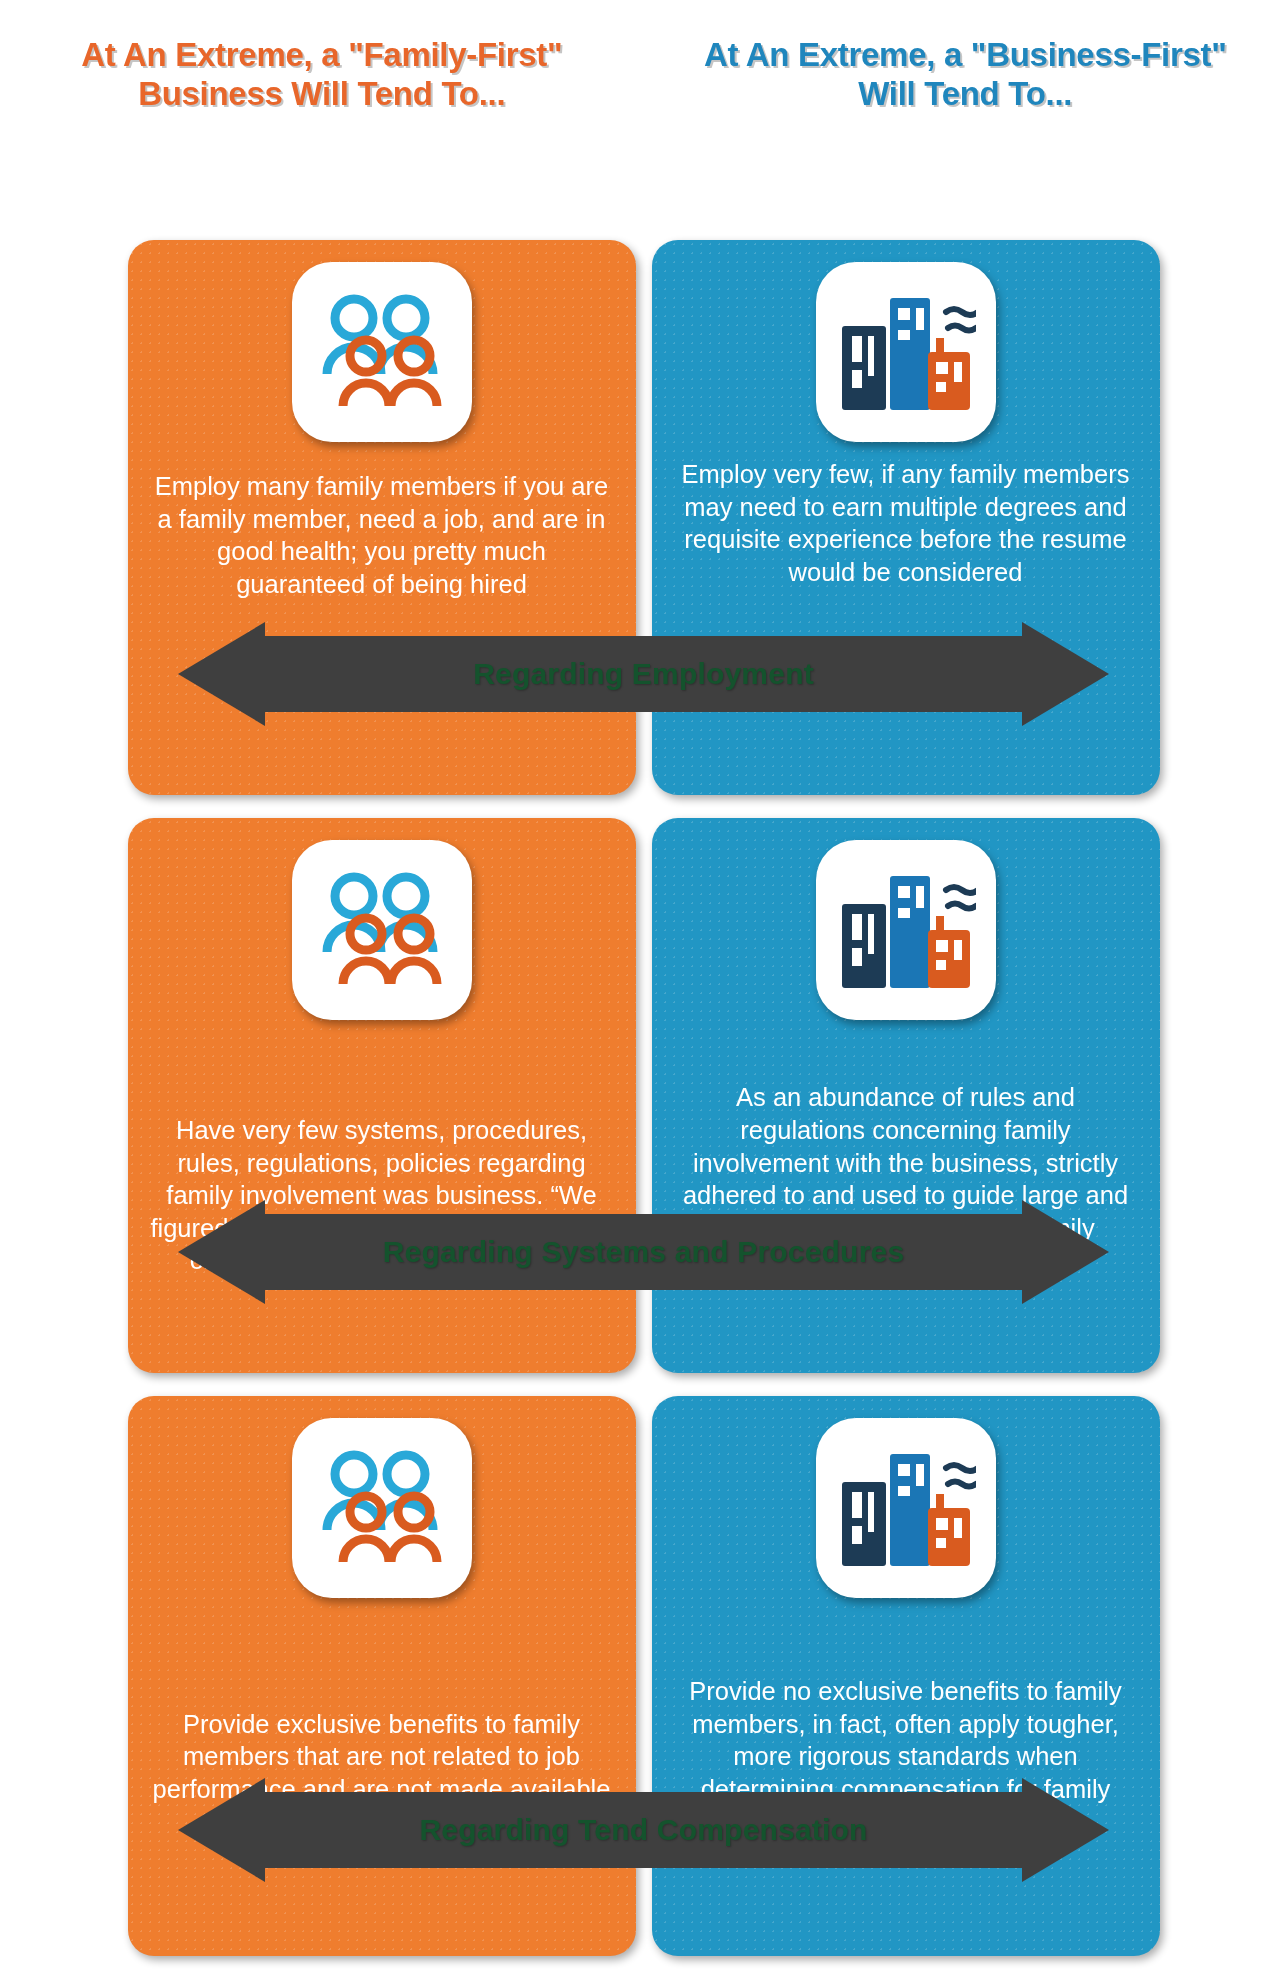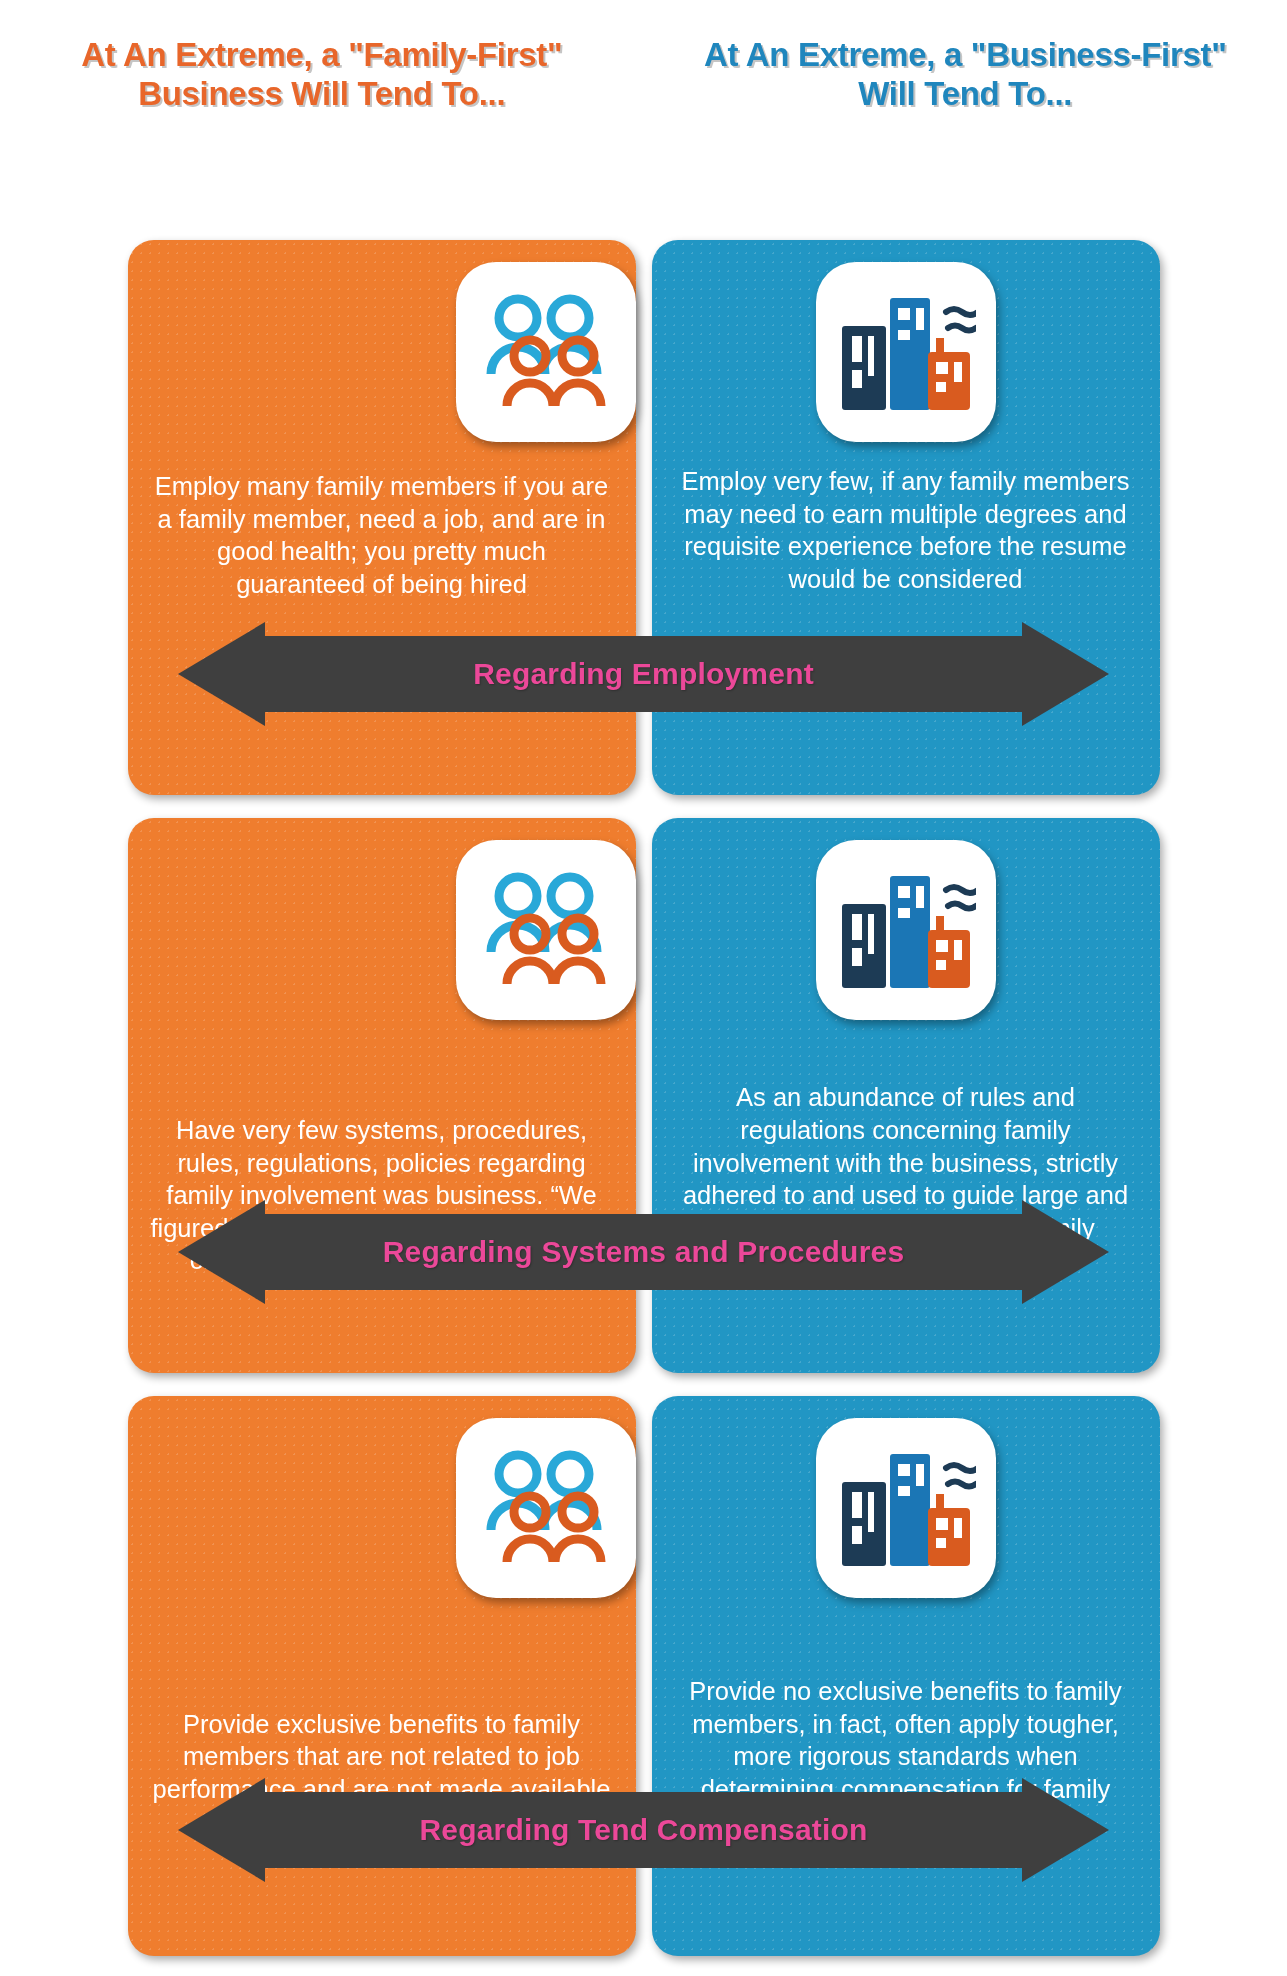--- a/index.html
+++ b/index.html
@@ -74,7 +74,7 @@
     background-image: radial-gradient(rgba(255,255,255,0.16) 1px, transparent 1px);
     background-size: 9px 9px;
   }
-  .panel-orange { background-color: #ef7d2e; align-items: flex-end; }
+  .panel-orange { background-color: #ef7d2e; }
   .panel-blue   { background-color: #2196c4; }
 
   

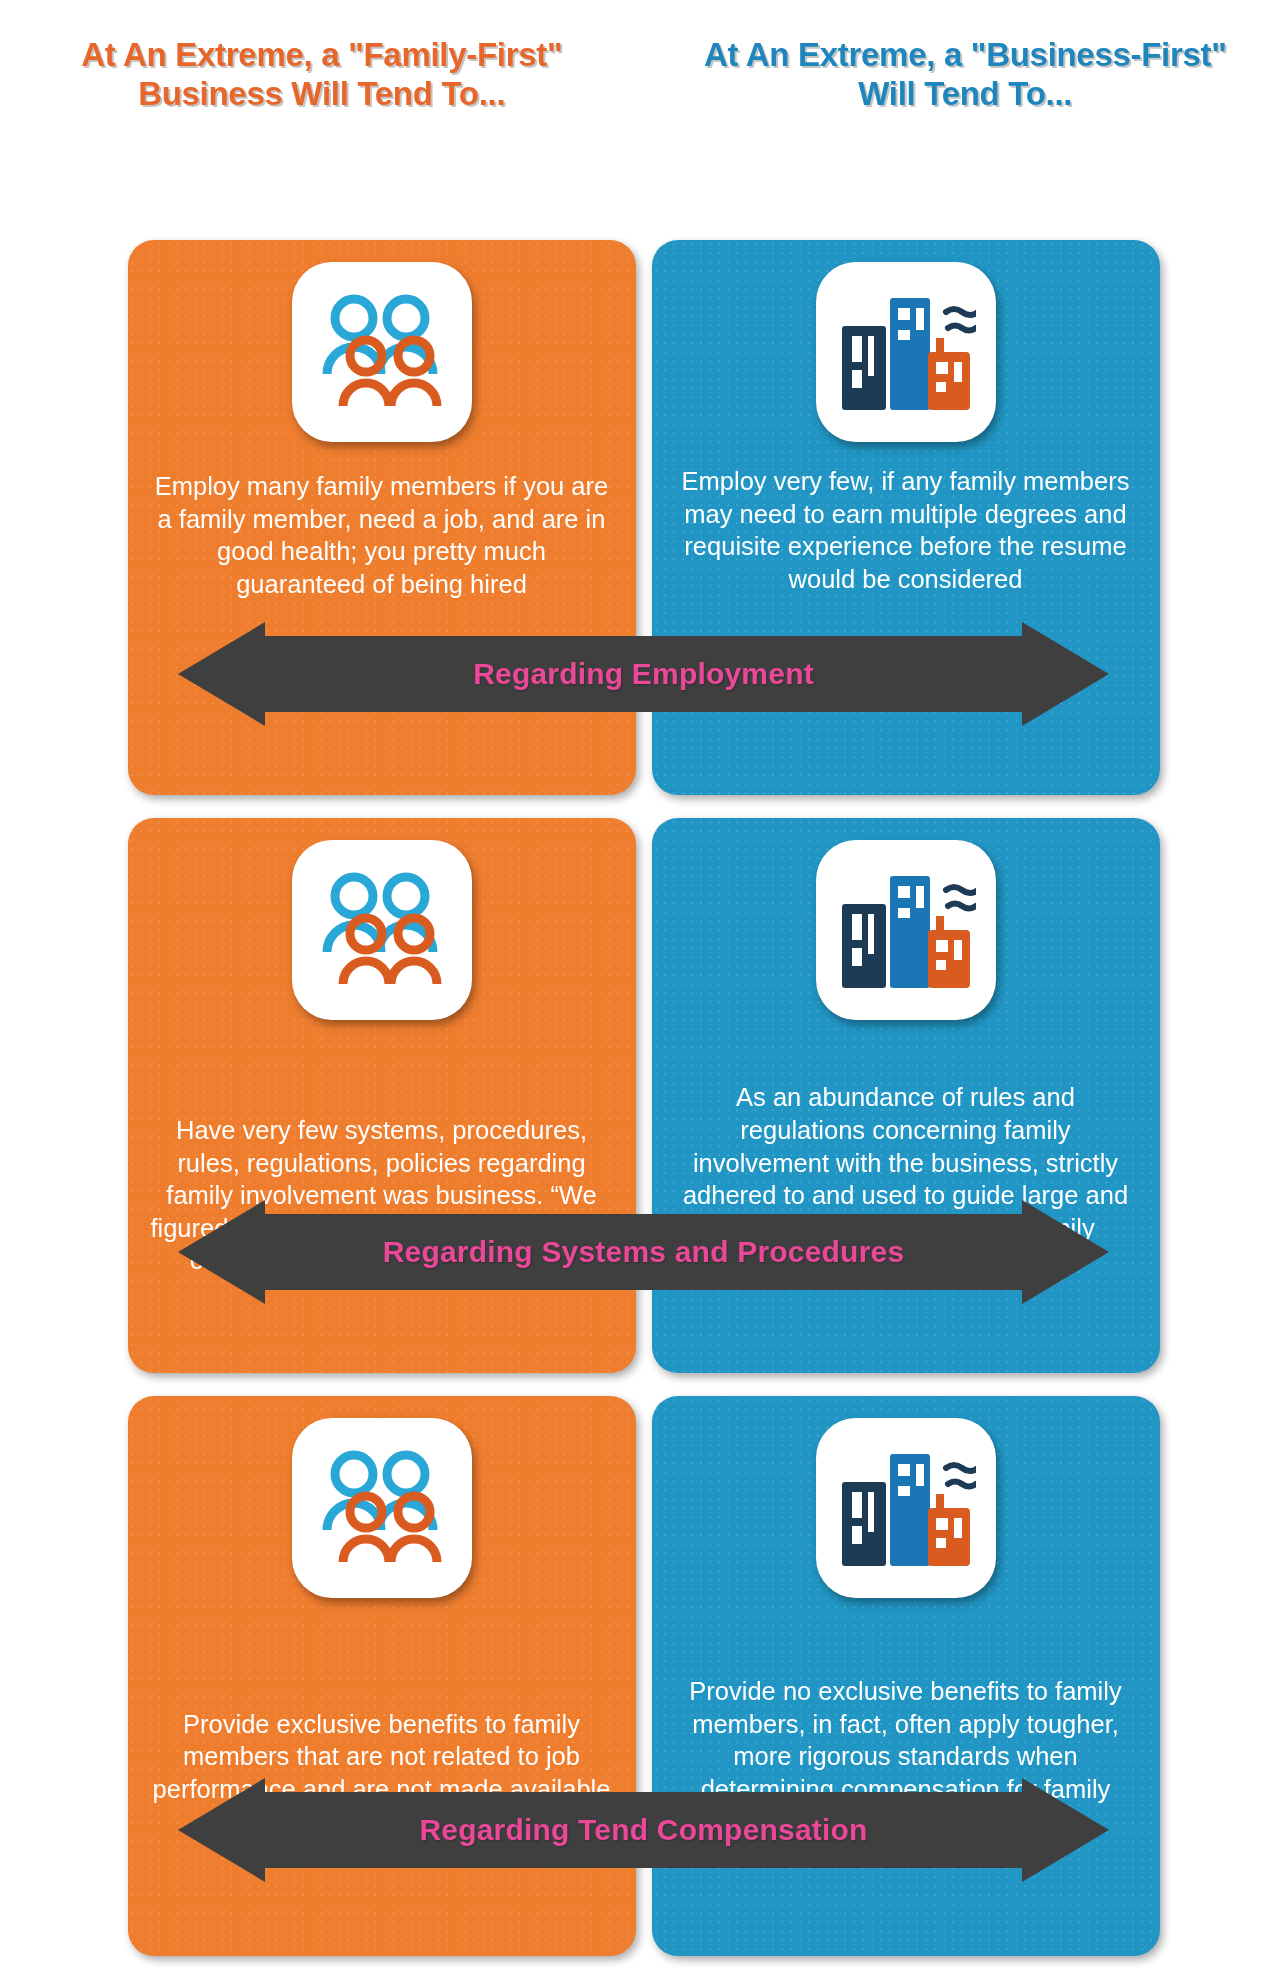--- a/index.html
+++ b/index.html
@@ -104,7 +104,7 @@
   .pt-mid    { margin-top: auto; margin-bottom: 96px; }
   .pt-bottom { margin-top: auto; margin-bottom: 118px; }
   .pt-r1-o   { margin-top: 28px; }
-  .pt-r1-b   { margin-top: 23px; }
+  .pt-r1-b   { margin-top: 16px; }
 
   
   .arrow-band {

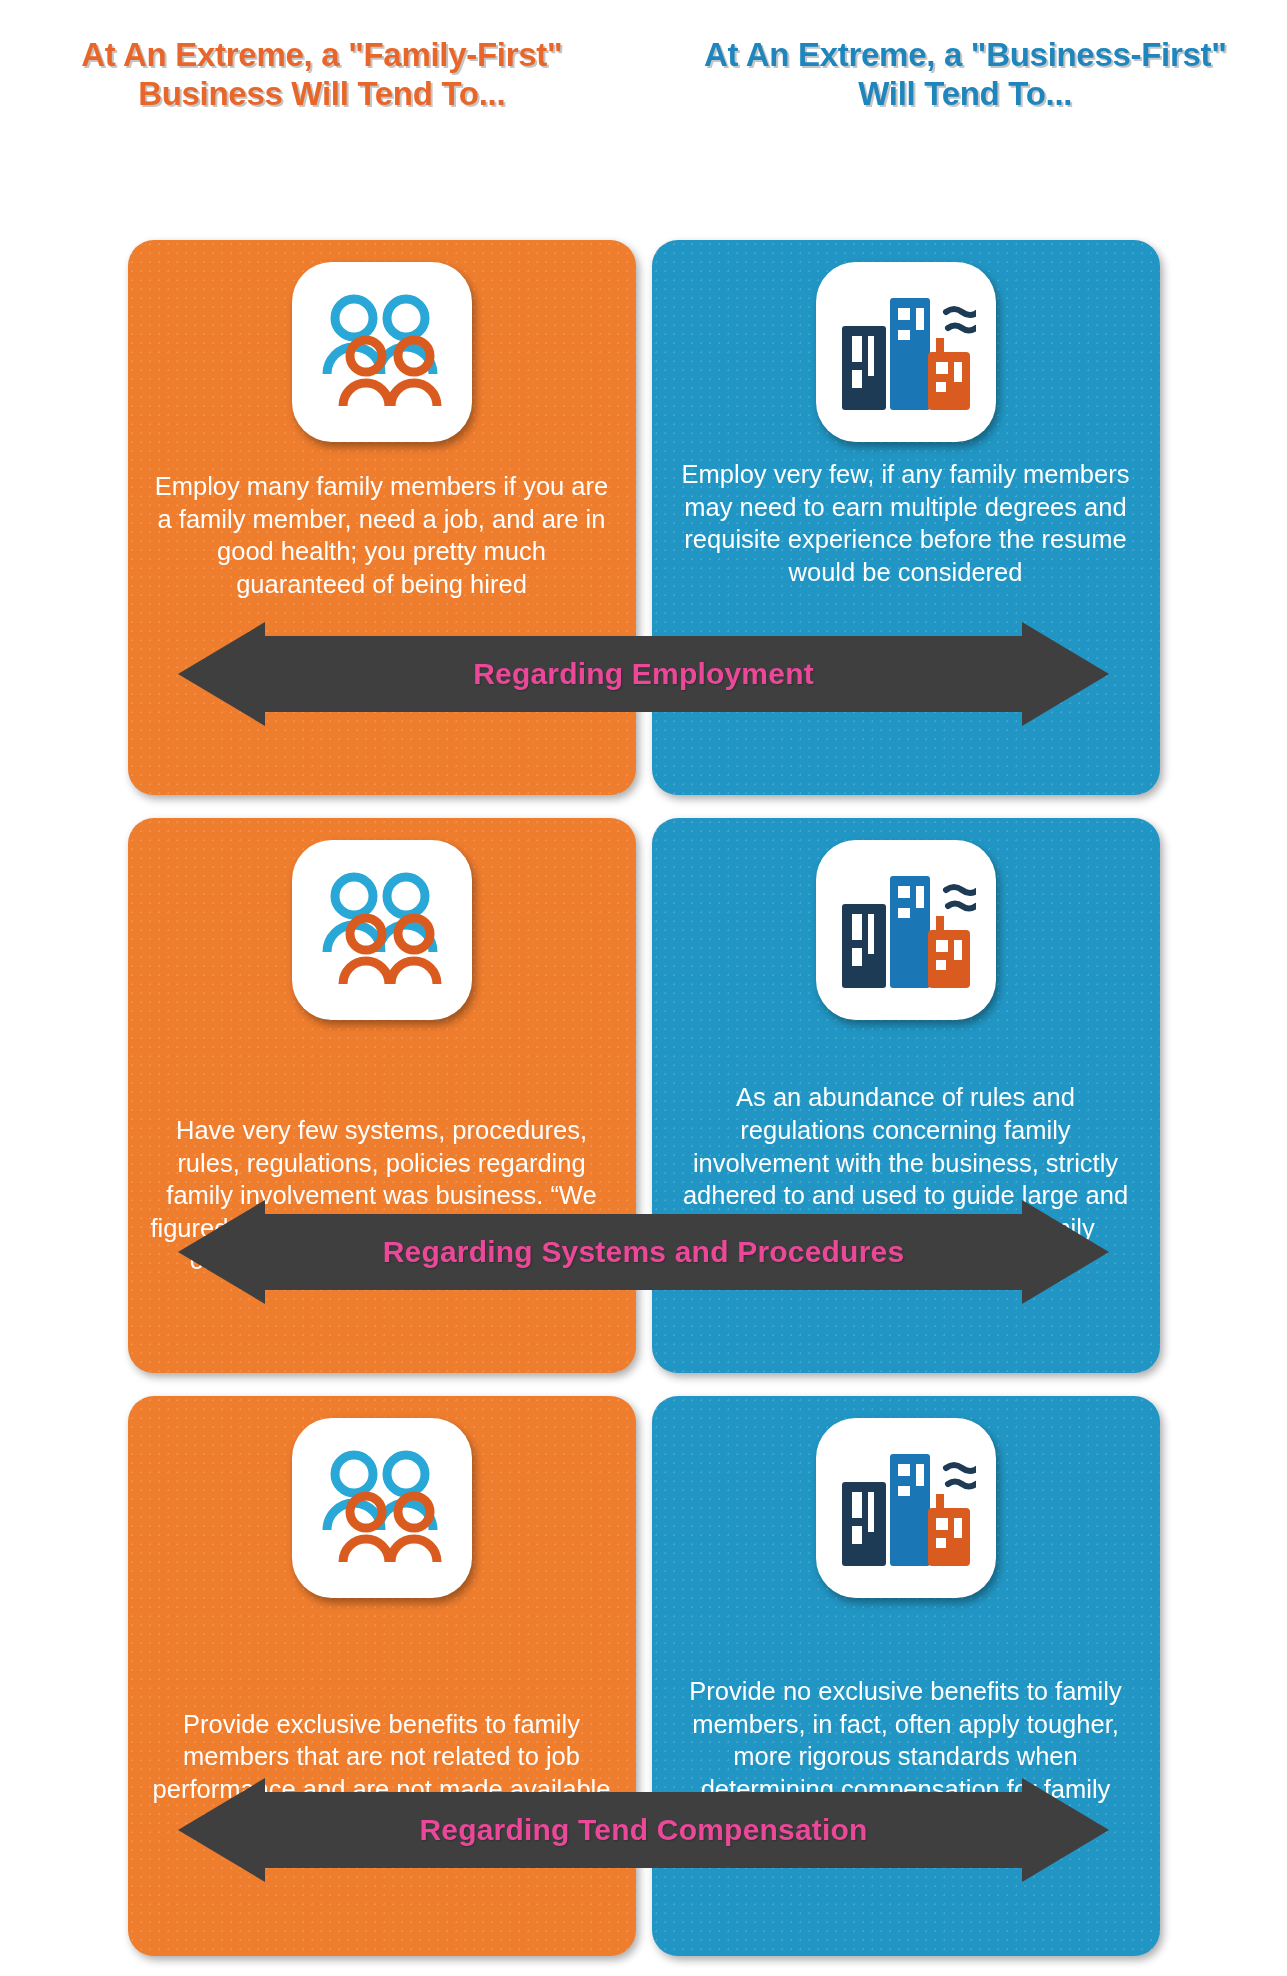--- a/index.html
+++ b/index.html
@@ -124,7 +124,7 @@
     display: flex;
     align-items: center;
     justify-content: center;
-    color: #ec4899;
+    color: #14532d;
     font-size: 30px;
     font-weight: bold;
     letter-spacing: 0.2px;

